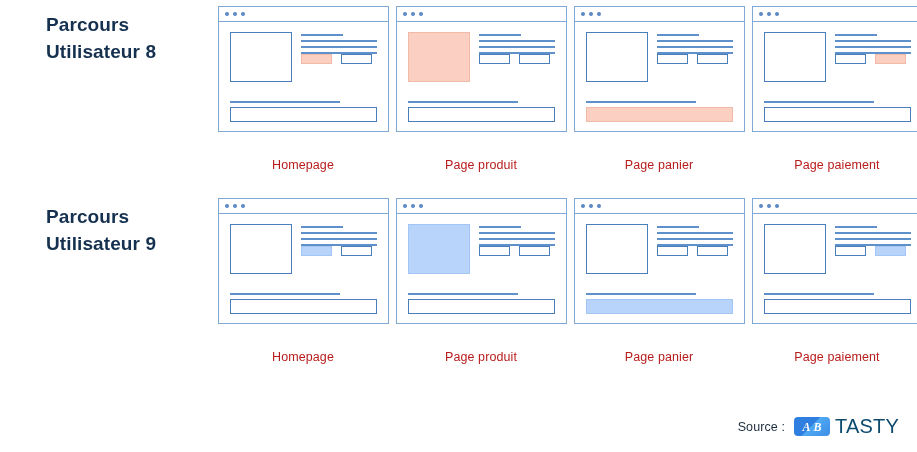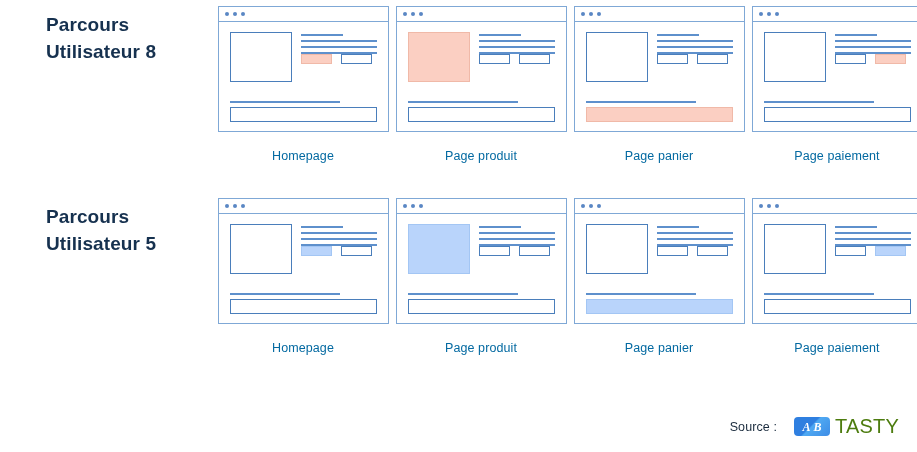--- a/index.html
+++ b/index.html
@@ -161,9 +161,9 @@
   .wide-bar.filled-blue { background: #b9d4fb; border-color: #a3c6f4; }
 
   .card-label {
-    margin-top: 17px;
+    margin-top: 26px;
     font-size: 12.5px;
-    color: #0369a1;
+    color: #b91c1c;
     text-align: center;
     letter-spacing: 0.1px;
   }

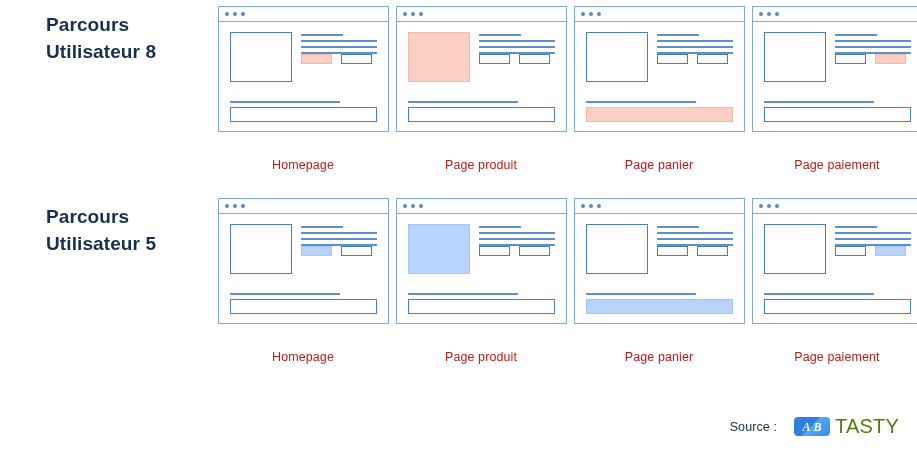--- a/index.html
+++ b/index.html
@@ -355,7 +355,7 @@
 <div class="journey-row" id="row-1">
   <div class="row-title">
     <span class="t-line">Parcours</span>
-    <span class="t-line">Utilisateur 5</span>
+    <span class="t-line">Utilisateur 9</span>
   </div>
   <div class="cards">
 

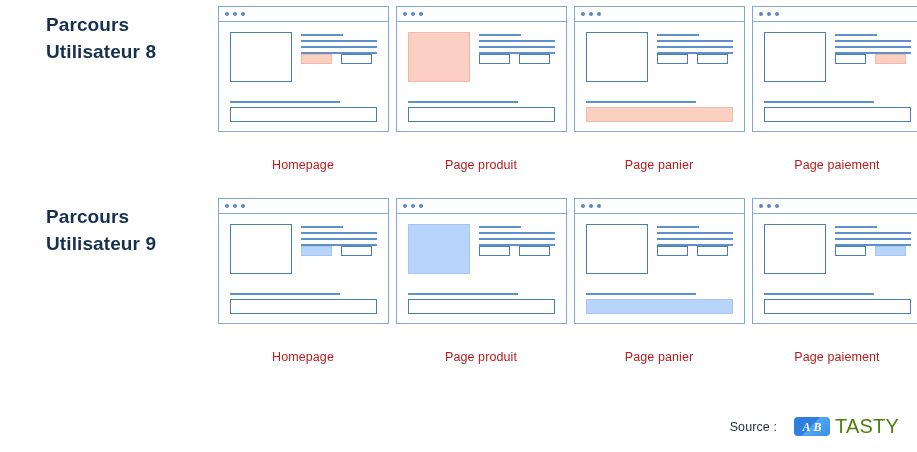--- a/index.html
+++ b/index.html
@@ -175,7 +175,7 @@
     top: 415px;
     display: flex;
     align-items: center;
-    gap: 17px;
+    gap: 9px;
   }
   .source-label {
     font-size: 12.5px;

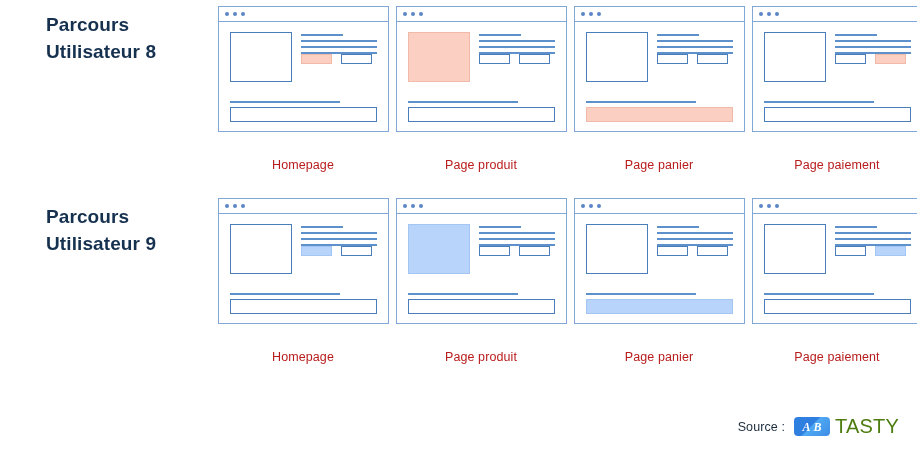--- a/index.html
+++ b/index.html
@@ -207,7 +207,7 @@
   }
   .logo-word {
     font-size: 20px;
-    color: #4d7c0f;
+    color: #0c4a6e;
     letter-spacing: 0.2px;
   }
 </style>

